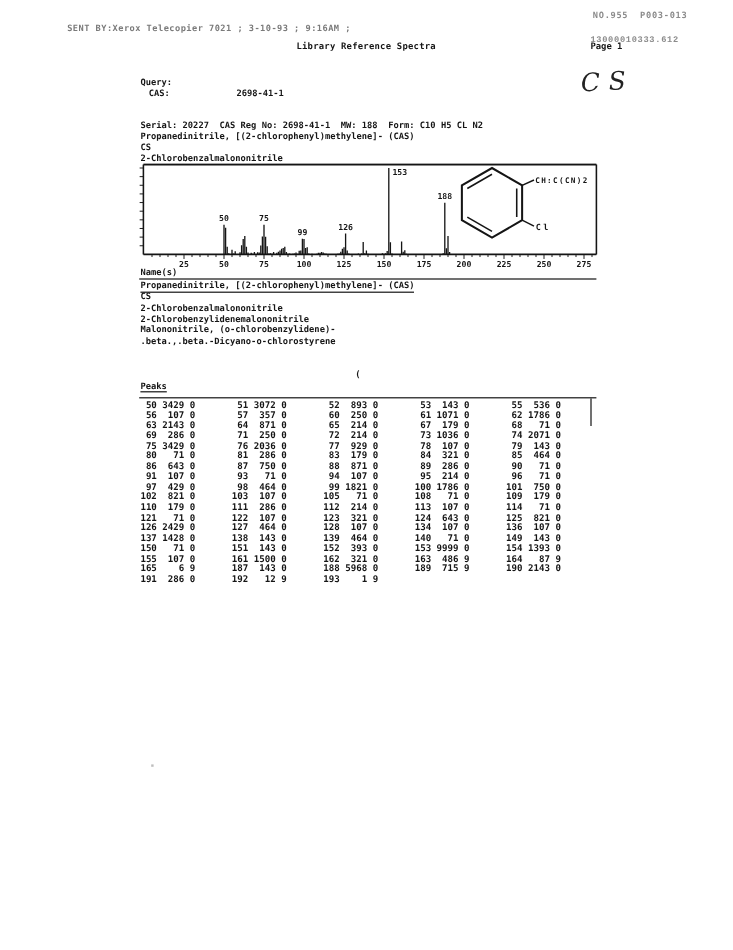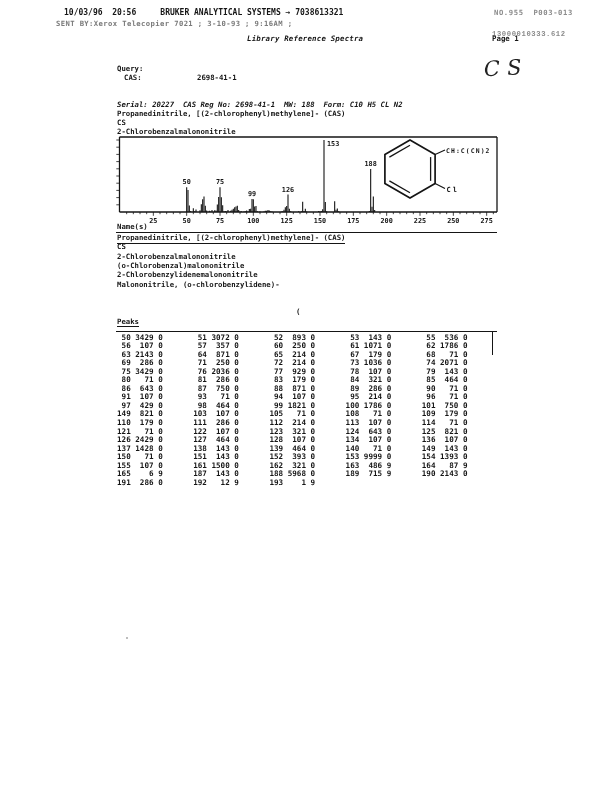--- a/index.html
+++ b/index.html
@@ -37,7 +37,6 @@
 
 <div class="page">
 
-  <span class="txt fs8" style="left:64px;top:9px;">10/03/96  20:56     BRUKER ANALYTICAL SYSTEMS → 7038613321</span>
   <span class="txt fs72 garble" style="left:476px;top:9px;">NO.955  P003-013</span>
   <span class="txt fs72 garble2" style="left:38px;top:20px;">SENT BY:Xerox Telecopier 7021 ; 3-10-93 ; 9:16AM ;</span>
   <span class="txt fs72 garble" style="left:474px;top:31px;font-family:Liberation Mono, monospace;">13000010333.612</span>

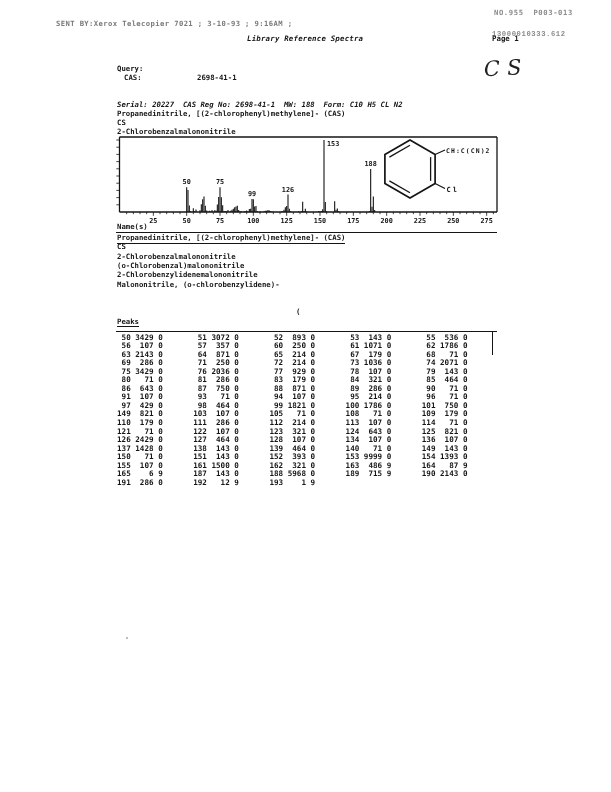--- a/index.html
+++ b/index.html
@@ -41,7 +41,7 @@
   <span class="txt fs72 garble2" style="left:38px;top:20px;">SENT BY:Xerox Telecopier 7021 ; 3-10-93 ; 9:16AM ;</span>
   <span class="txt fs72 garble" style="left:474px;top:31px;font-family:Liberation Mono, monospace;">13000010333.612</span>
 
-  <span class="txt" style="left:247px;top:35px;font-size:7.4px;letter-spacing:0.2px;font-style:italic;">Library Reference Spectra</span>
+  <span class="txt" style="left:247px;top:35px;font-size:7.4px;letter-spacing:0.2px;">Library Reference Spectra</span>
   <span class="txt" style="left:492px;top:35px;font-size:7.4px;">Page 1</span>
 
   <span class="txt hand" style="left:484px;top:58px;">CS</span>

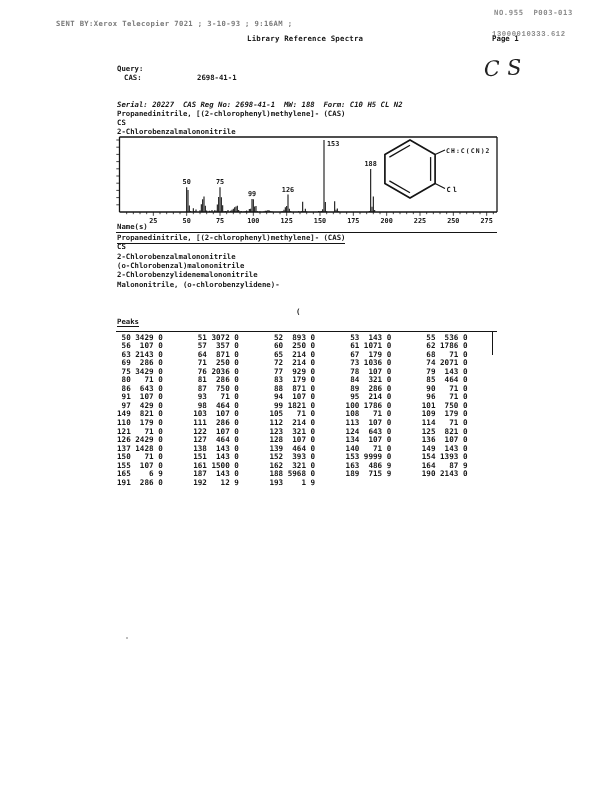--- a/index.html
+++ b/index.html
@@ -50,7 +50,7 @@
   <span class="txt fs73" style="left:124px;top:74px;">CAS:</span>
   <span class="txt fs73" style="left:169px;top:74px;margin-left:28px;">2698-41-1</span>
 
-  <span class="txt fs73" style="left:117px;top:100.5px;font-style:italic;">Serial: 20227  CAS Reg No: 2698-41-1  MW: 188  Form: C10 H5 CL N2</span>
+  <span class="txt fs73" style="left:117px;top:100.5px;">Serial: 20227  CAS Reg No: 2698-41-1  MW: 188  Form: C10 H5 CL N2</span>
   <span class="txt fs73" style="left:117px;top:109.8px;">Propanedinitrile, [(2-chlorophenyl)methylene]- (CAS)</span>
   <span class="txt fs73" style="left:117px;top:119.1px;">CS</span>
   <span class="txt fs73" style="left:117px;top:128.4px;">2-Chlorobenzalmalononitrile</span>

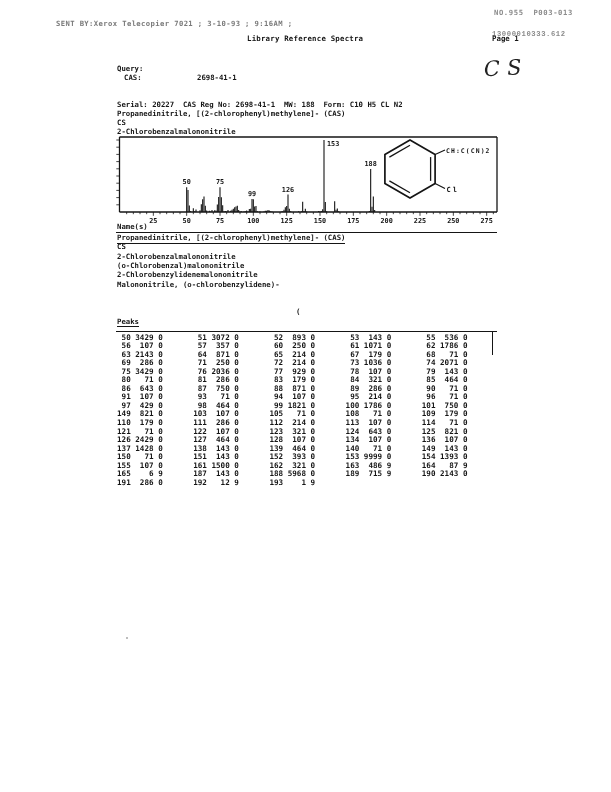--- a/index.html
+++ b/index.html
@@ -257,7 +257,6 @@
     <div><span class="u">Propanedinitrile, [(2-chlorophenyl)methylene]- (CAS)</span></div>
     <div>CS</div>
     <div>2-Chlorobenzalmalononitrile</div>
-    <div>(o-Chlorobenzal)malononitrile</div>
     <div>2-Chlorobenzylidenemalononitrile</div>
     <div>Malononitrile, (o-chlorobenzylidene)-</div>
   </div>

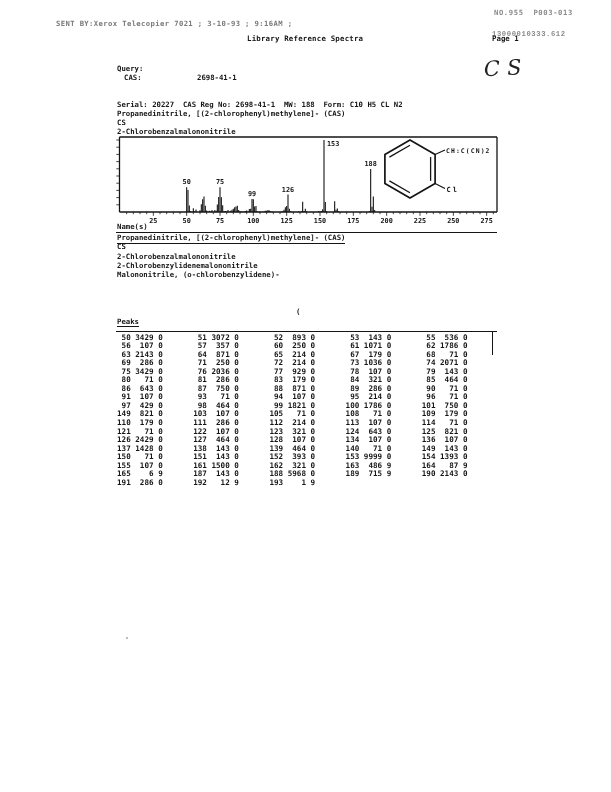--- a/index.html
+++ b/index.html
@@ -259,6 +259,7 @@
     <div>2-Chlorobenzalmalononitrile</div>
     <div>2-Chlorobenzylidenemalononitrile</div>
     <div>Malononitrile, (o-chlorobenzylidene)-</div>
+    <div>.beta.,.beta.-Dicyano-o-chlorostyrene</div>
   </div>
   <span class="txt fs73" style="left:296px;top:308px;">(</span>
 

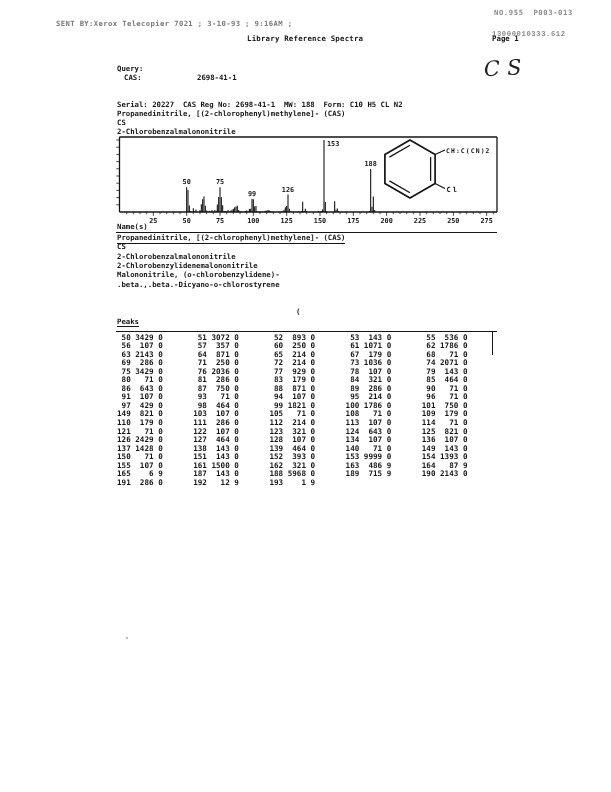--- a/index.html
+++ b/index.html
@@ -312,7 +312,7 @@
       <span class="pk"> 99 1821 0</span>
       <span class="pk">100 1786 0</span>
       <span class="pk">101  750 0</span>
-      <span class="pk">149  821 0</span>
+      <span class="pk">102  821 0</span>
       <span class="pk">103  107 0</span>
       <span class="pk">105   71 0</span>
       <span class="pk">108   71 0</span>

